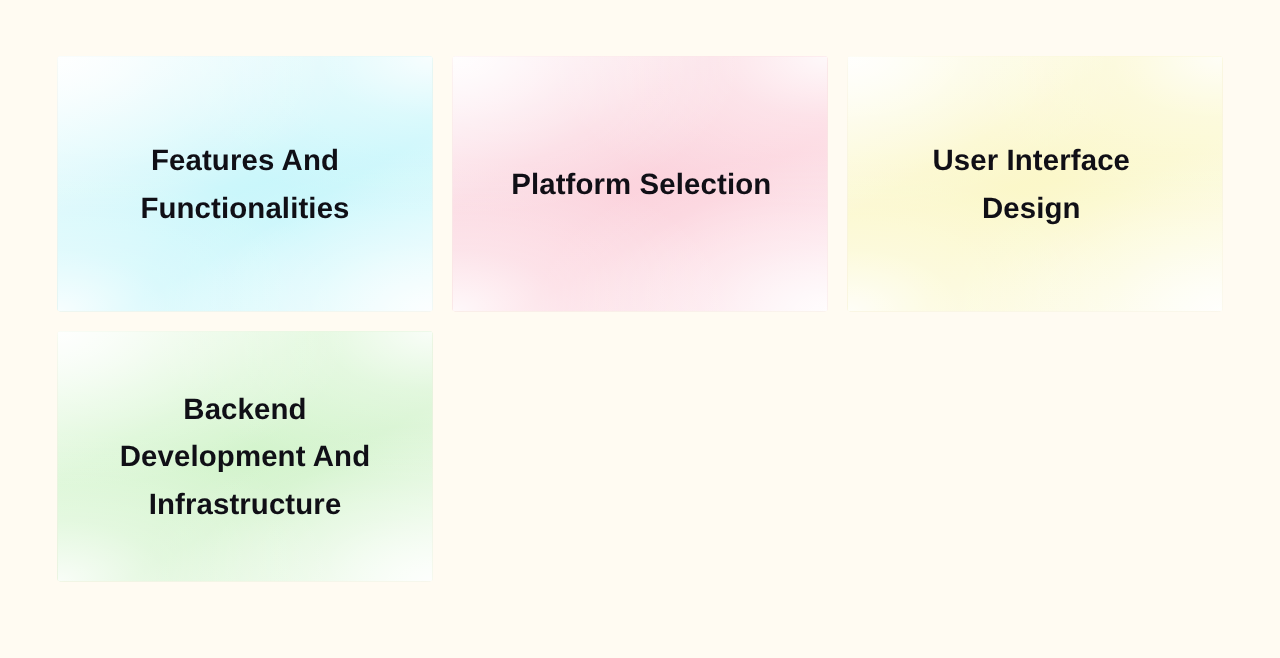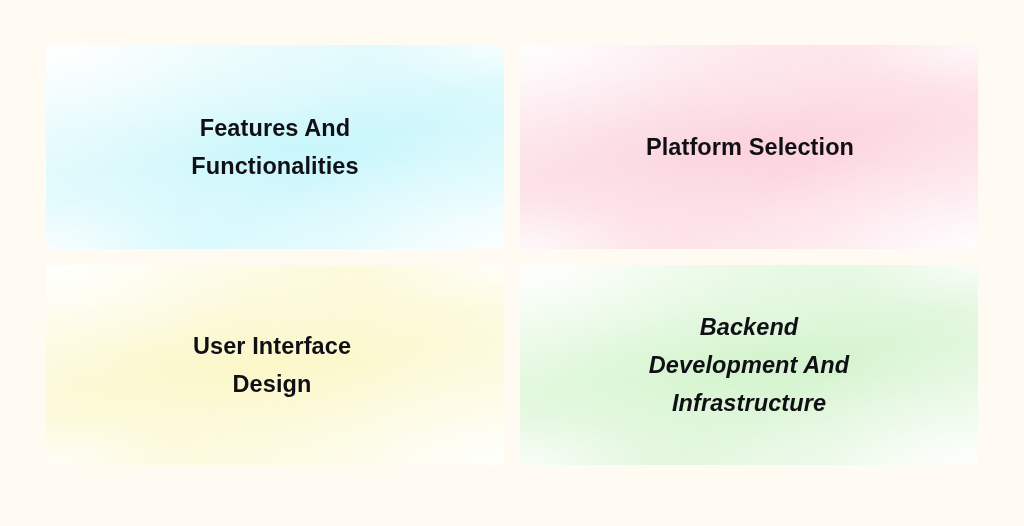--- a/index.html
+++ b/index.html
@@ -26,7 +26,7 @@
 
   .grid {
     display: grid;
-    grid-template-columns: repeat(2, 1fr);
+    grid-template-columns: repeat(3, 1fr);
     grid-template-rows: 204px 200px;
     column-gap: 28px;
     row-gap: 29px;

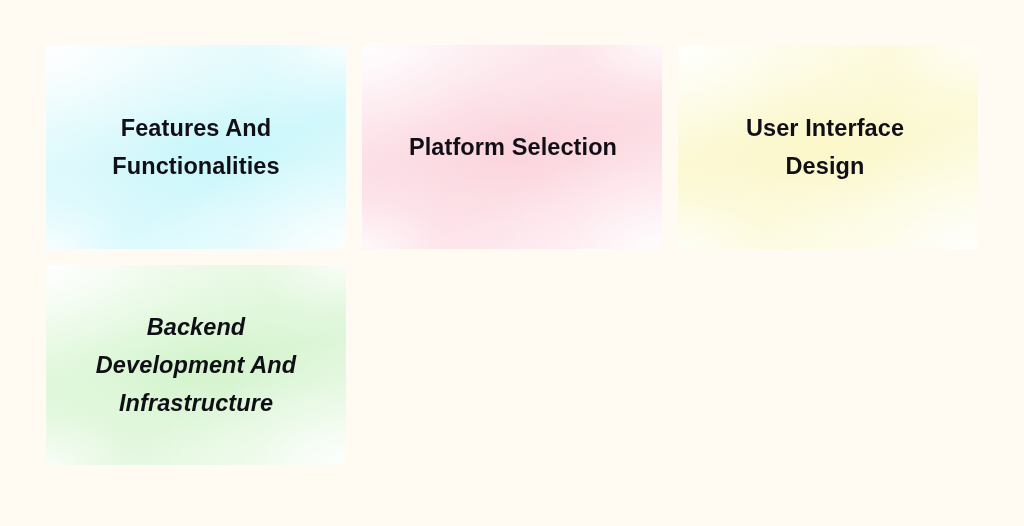--- a/index.html
+++ b/index.html
@@ -90,7 +90,7 @@
   .card-blue   { background: linear-gradient(135deg, #eef4fd 0%, #d6e4fa 30%, #c5d8f6 58%, #e8effb 100%); }
   .card-pink   { background: linear-gradient(150deg, #fdeef3 0%, #fbd7e0 32%, #fcd2dc 62%, #fde9ef 100%); padding-left: 20px; }
   .card-yellow { background: linear-gradient(150deg, #fdfce9 0%, #fbf7c8 34%, #fbf8cb 62%, #fdfce8 100%); padding-left: 12px; }
-  .card-green  { background: linear-gradient(150deg, #f1fcee 0%, #d8f6d2 32%, #d2f3cb 62%, #eefbeb 100%); font-style: italic; }
+  .card-green  { background: linear-gradient(150deg, #f1fcee 0%, #d8f6d2 32%, #d2f3cb 62%, #eefbeb 100%); }
   .card-purple { background: linear-gradient(150deg, #f4eefd 0%, #e2d6fb 30%, #ded1fb 60%, #f1eafd 100%); }
 </style>
 </head>

